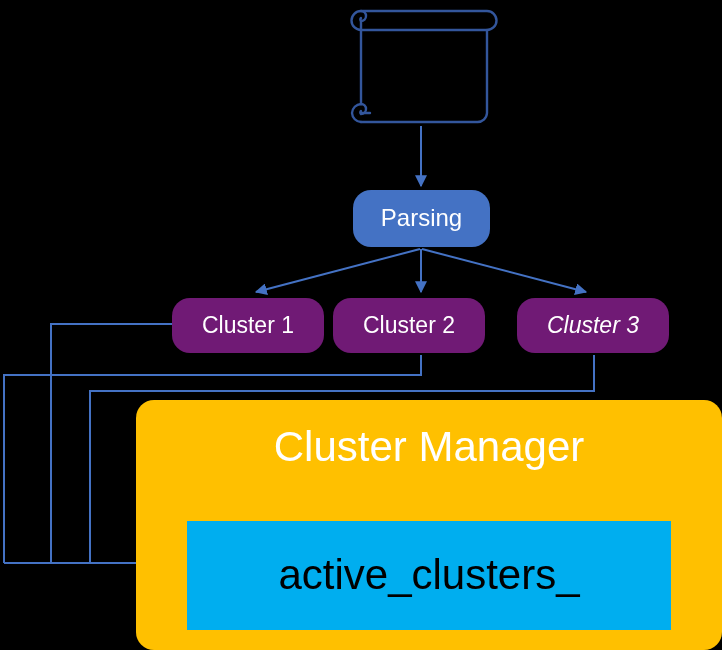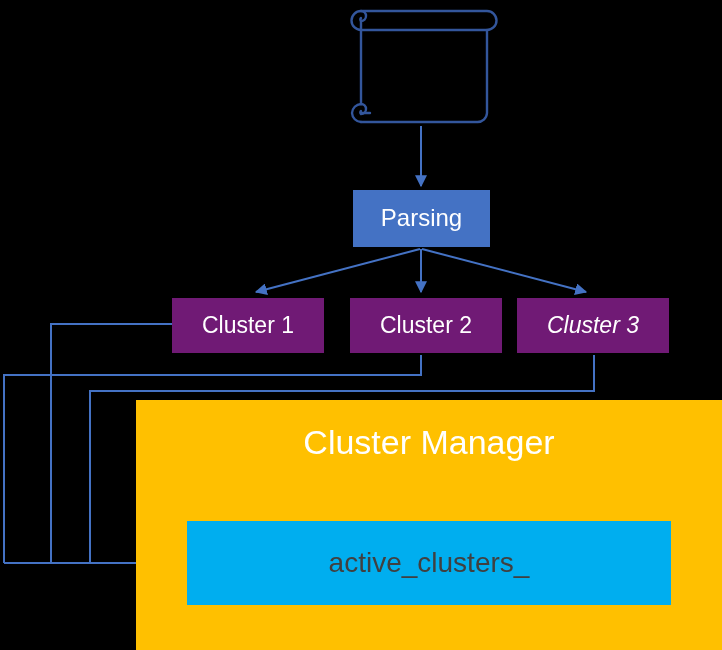--- a/index.html
+++ b/index.html
@@ -32,6 +32,7 @@
     text-align: center;
     line-height: 1.1;
     white-space: nowrap;
+    border-radius: 18px;
   }
   .node-parsing {
     left: 353px;

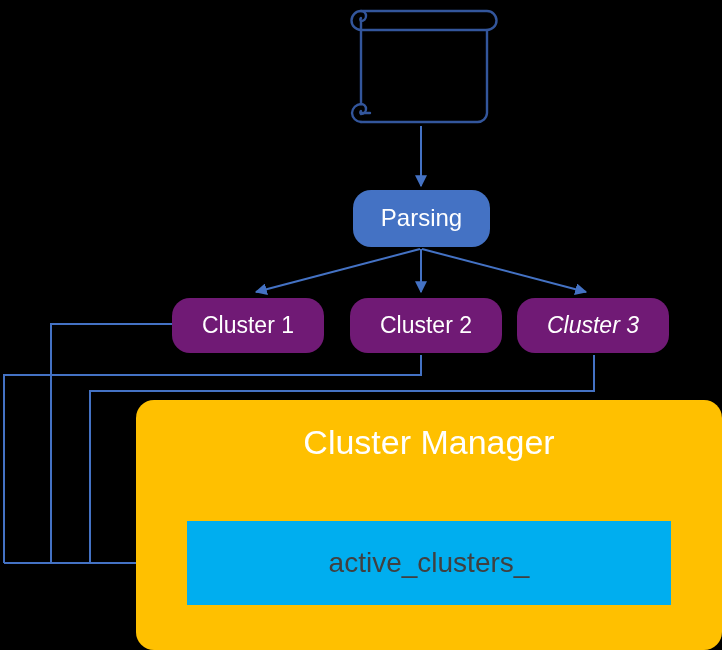--- a/index.html
+++ b/index.html
@@ -50,7 +50,7 @@
     font-size: 23px;
   }
   .node-cluster-1 { left: 172px; }
-  .node-cluster-2 { left: 350px; }
+  .node-cluster-2 { left: 333px; }
   .node-cluster-3 { left: 517px; font-style: italic; }
   .node-manager {
     left: 136px;

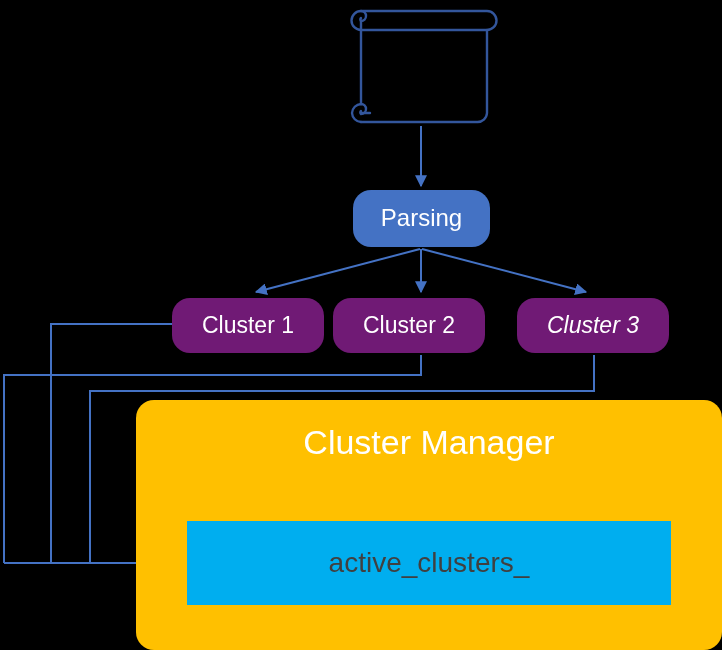--- a/index.html
+++ b/index.html
@@ -67,7 +67,7 @@
     width: 586px;
     text-align: center;
     color: #FFFFFF;
-    font-size: 34px;
+    font-size: 42px;
     white-space: nowrap;
   }
   .node-active {

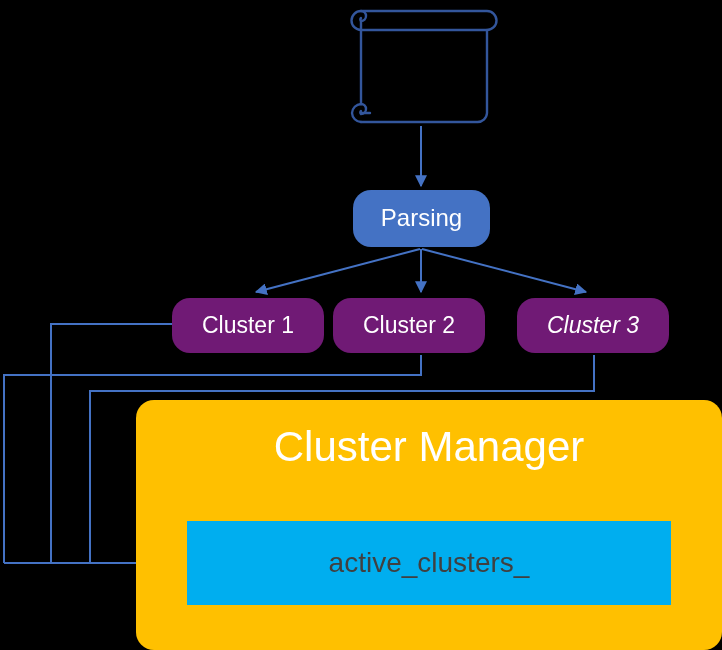--- a/index.html
+++ b/index.html
@@ -75,13 +75,13 @@
     left: 51px;
     top: 121px;
     width: 484px;
-    height: 84px;
+    height: 109px;
     background: #00AEEF;
     display: flex;
     align-items: center;
     justify-content: center;
-    color: #404040;
-    font-size: 28px;
+    color: #000000;
+    font-size: 42px;
     white-space: nowrap;
   }
 </style>

